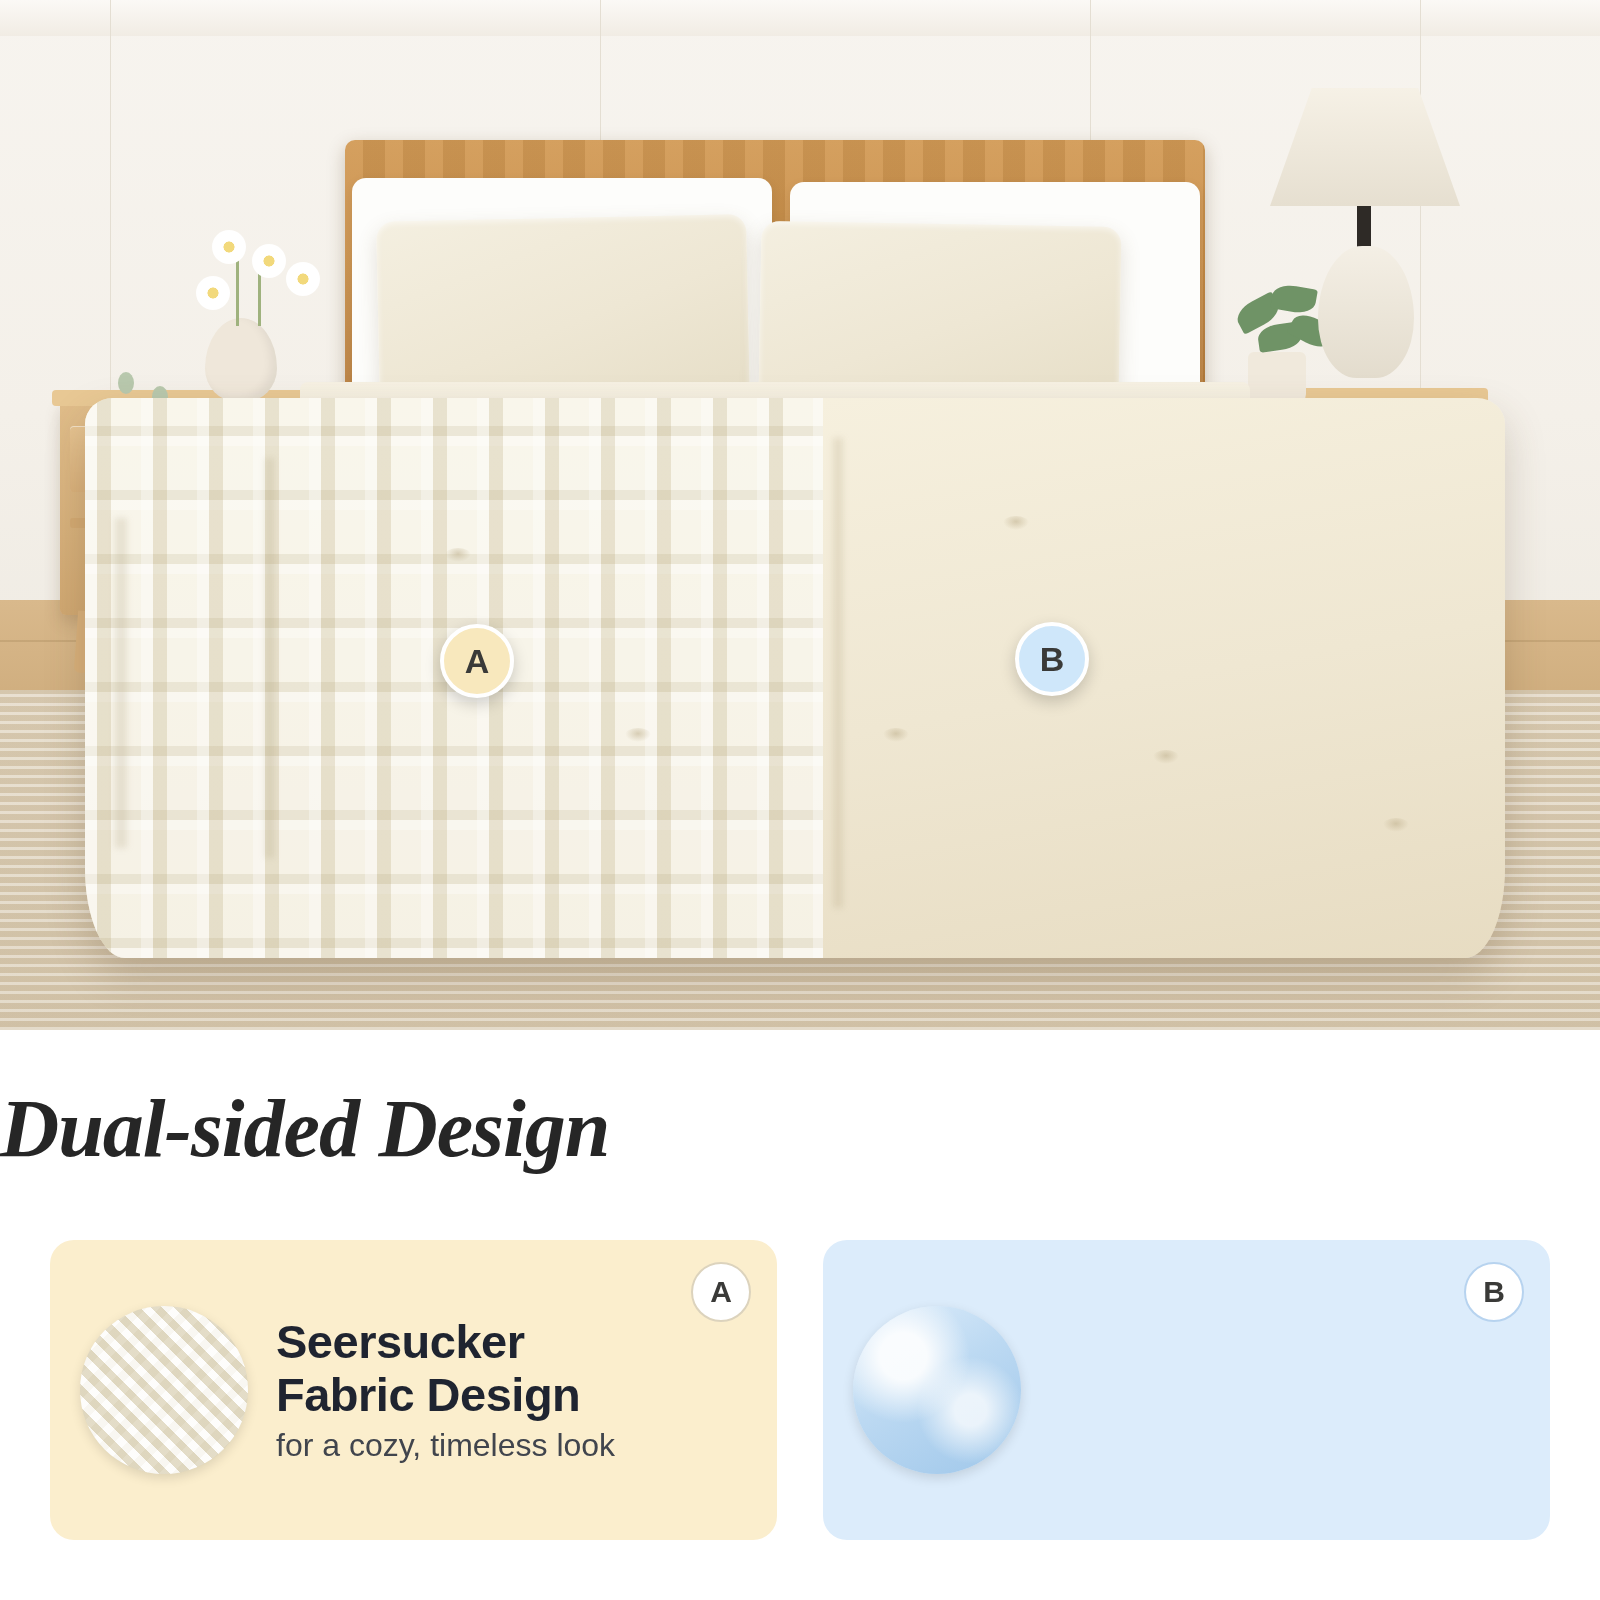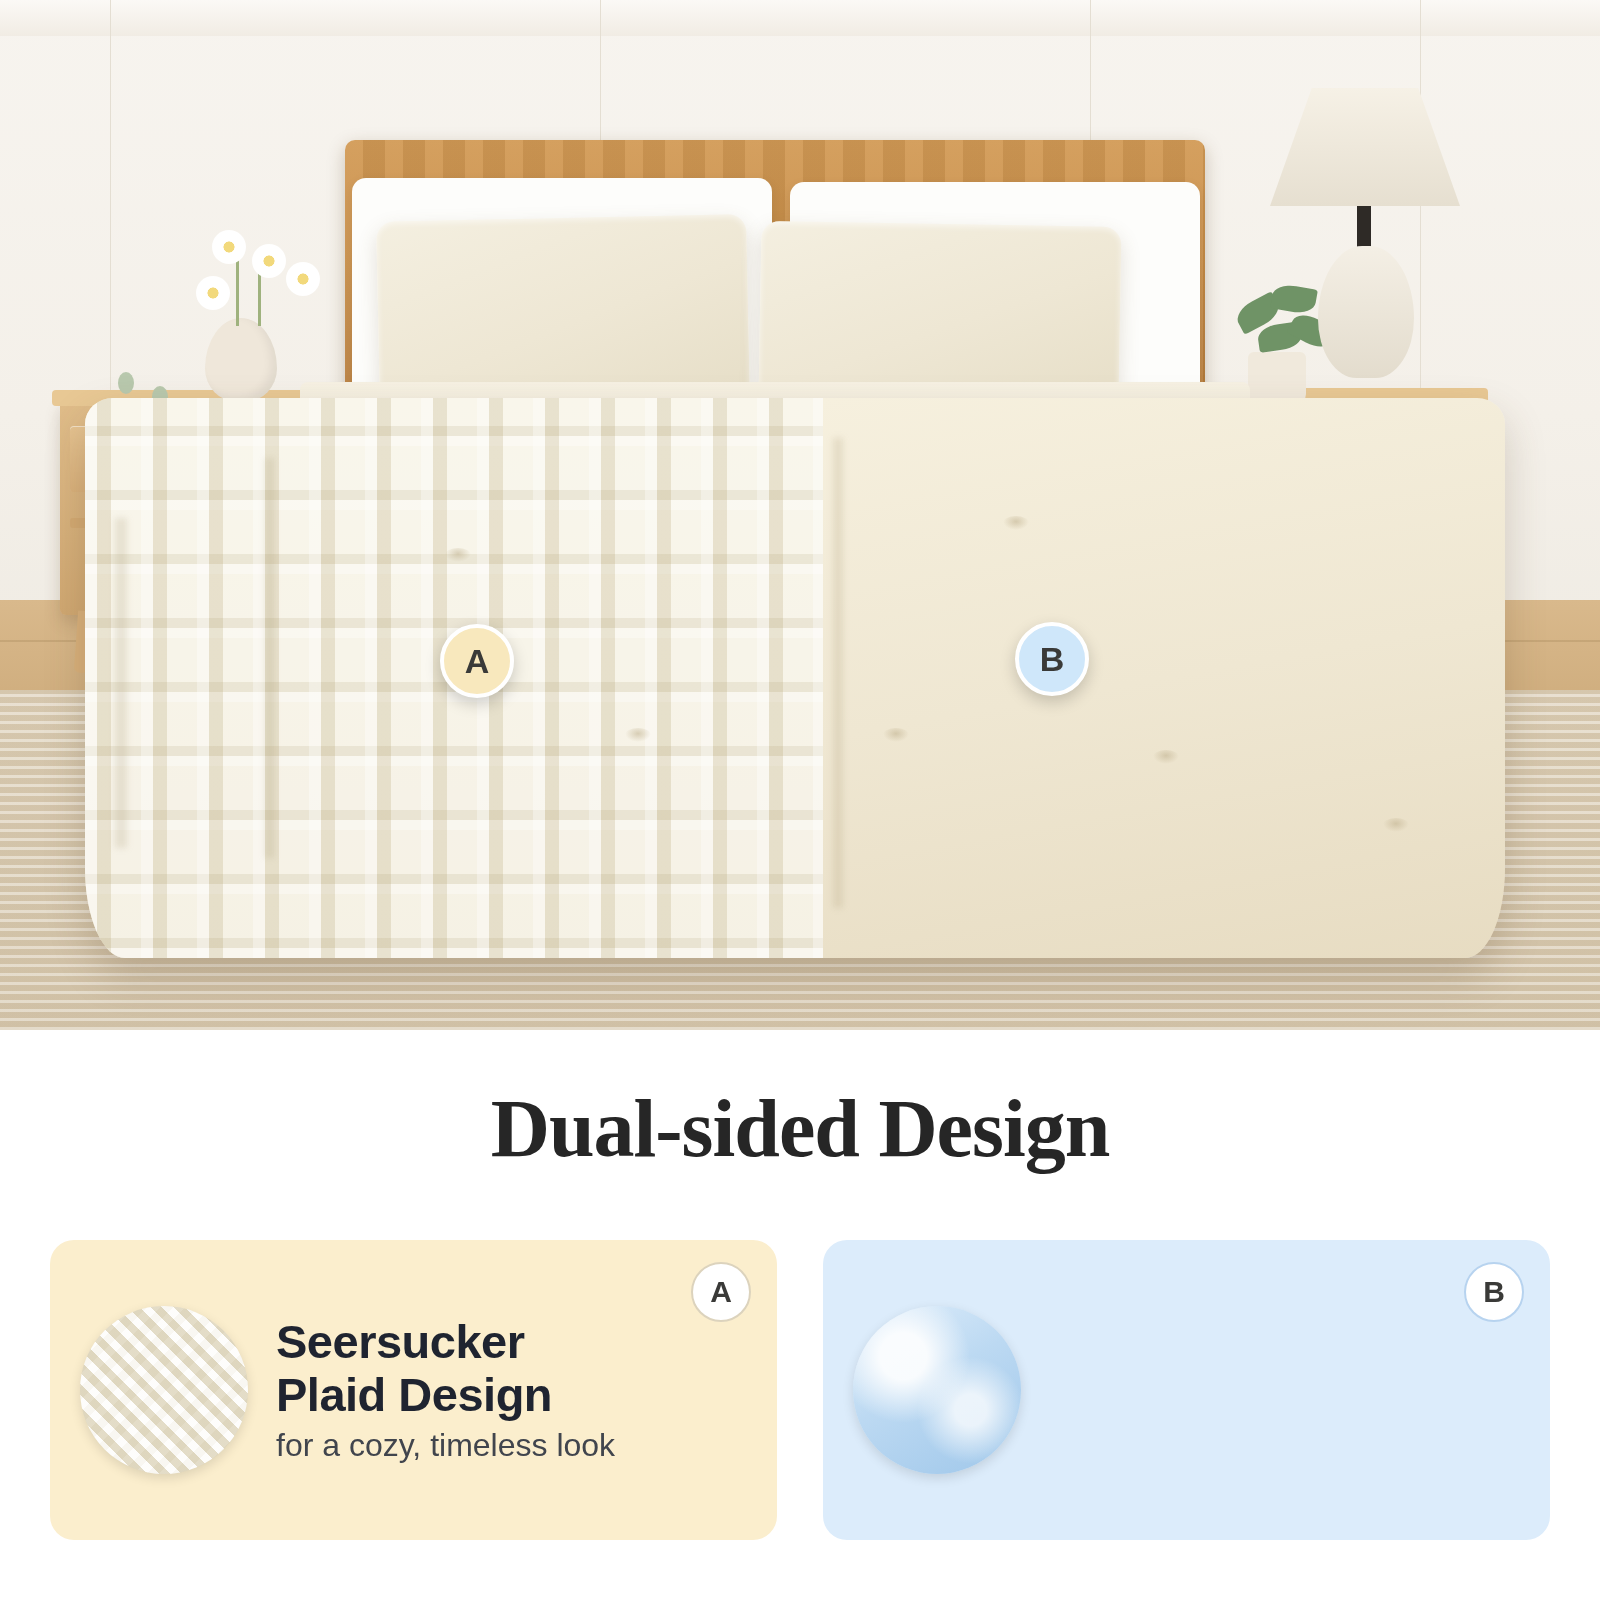--- a/index.html
+++ b/index.html
@@ -164,9 +164,9 @@
     position:absolute;left:0;top:1030px;width:1600px;height:570px;background:#fff;
   }
   .headline{
-    position:absolute;left:0;top:52px;width:1600px;text-align:center;
+    position:absolute;left:0;top:52px;width:1600px;text-align:left;
     font-family:"Liberation Serif", serif;
-    font-size:82px;font-weight:700;color:#262626;letter-spacing:-1px;
+    font-size:82px;font-weight:700;color:#262626;letter-spacing:-1px;font-style:italic;
   }
   .cards{
     position:absolute;left:50px;top:210px;width:1500px;

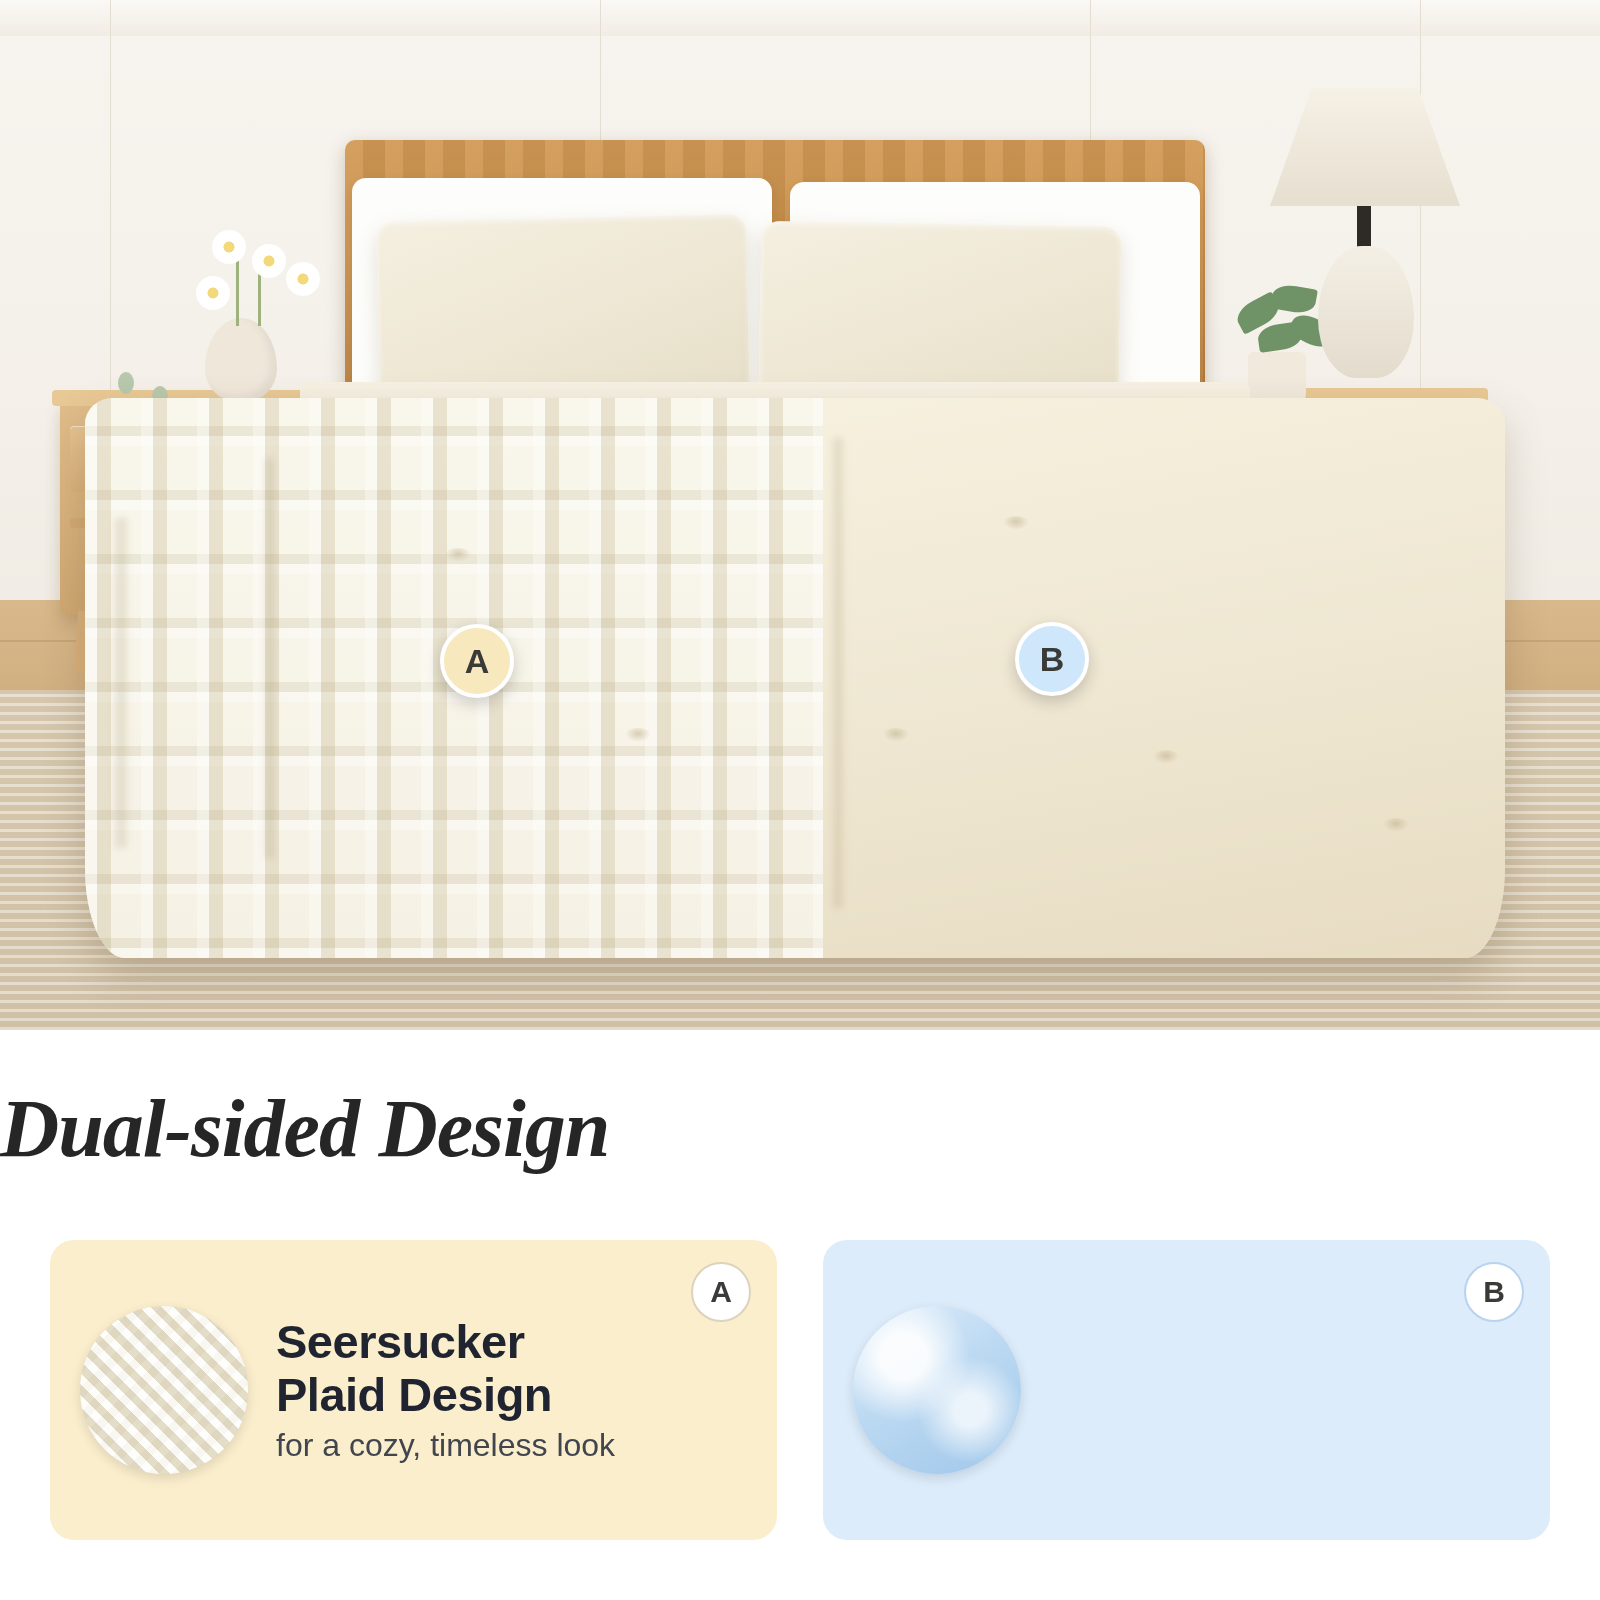--- a/index.html
+++ b/index.html
@@ -323,7 +323,7 @@
         <div class="card-text">
           <div class="card-title">
             <span>Seersucker</span><br>
-            <span>Plaid Design</span>
+            <span>Fabric Design</span>
           </div>
           <div class="card-sub">for a cozy, timeless look</div>
         </div>

